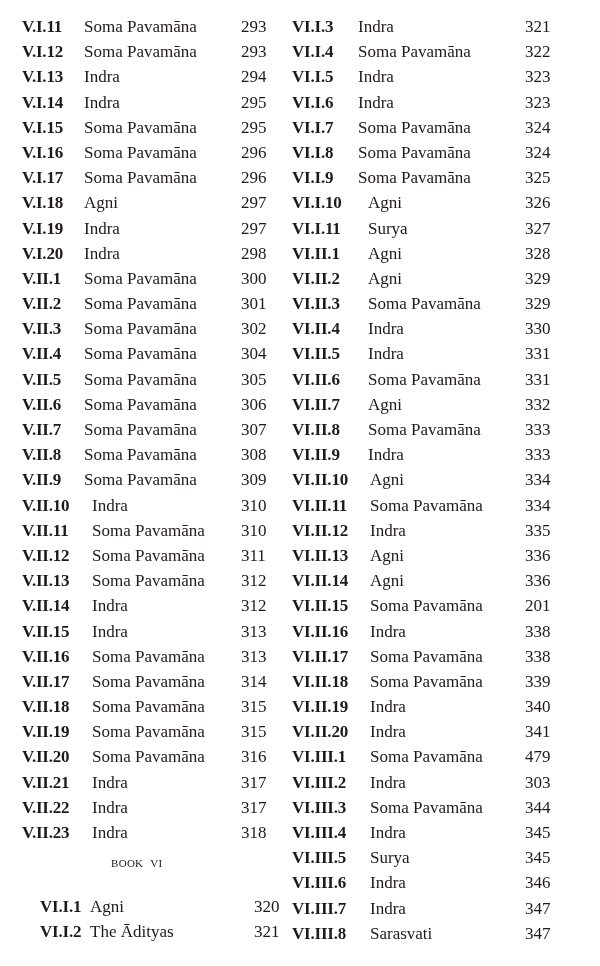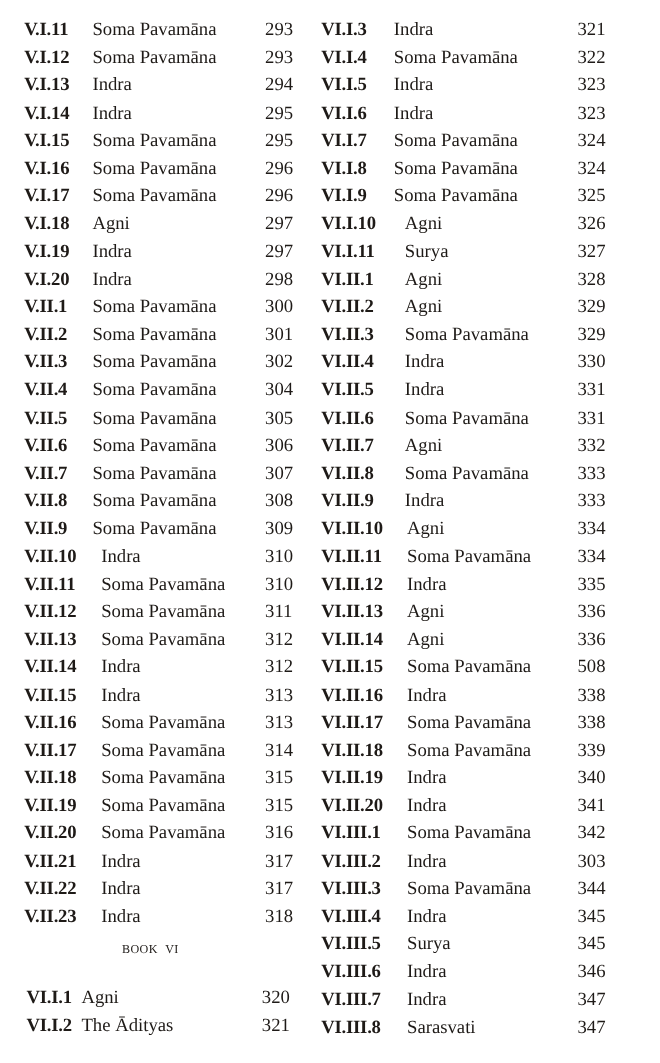--- a/index.html
+++ b/index.html
@@ -381,7 +381,7 @@
       <div class="row r3">
         <span class="ref">VI.II.15</span>
         <span class="title">Soma Pavamāna</span>
-        <span class="page-num">508</span>
+        <span class="page-num">201</span>
       </div>
       <div class="row r3">
         <span class="ref">VI.II.16</span>

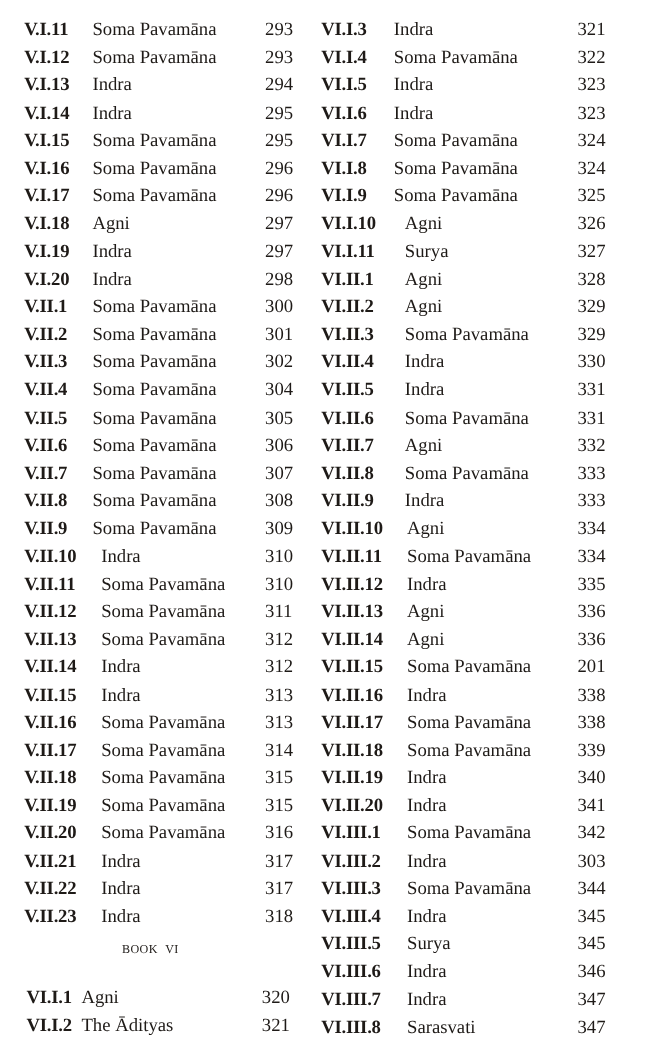--- a/index.html
+++ b/index.html
@@ -411,7 +411,7 @@
       <div class="row r3">
         <span class="ref">VI.III.1</span>
         <span class="title">Soma Pavamāna</span>
-        <span class="page-num">342</span>
+        <span class="page-num">479</span>
       </div>
       <div class="row r3">
         <span class="ref">VI.III.2</span>

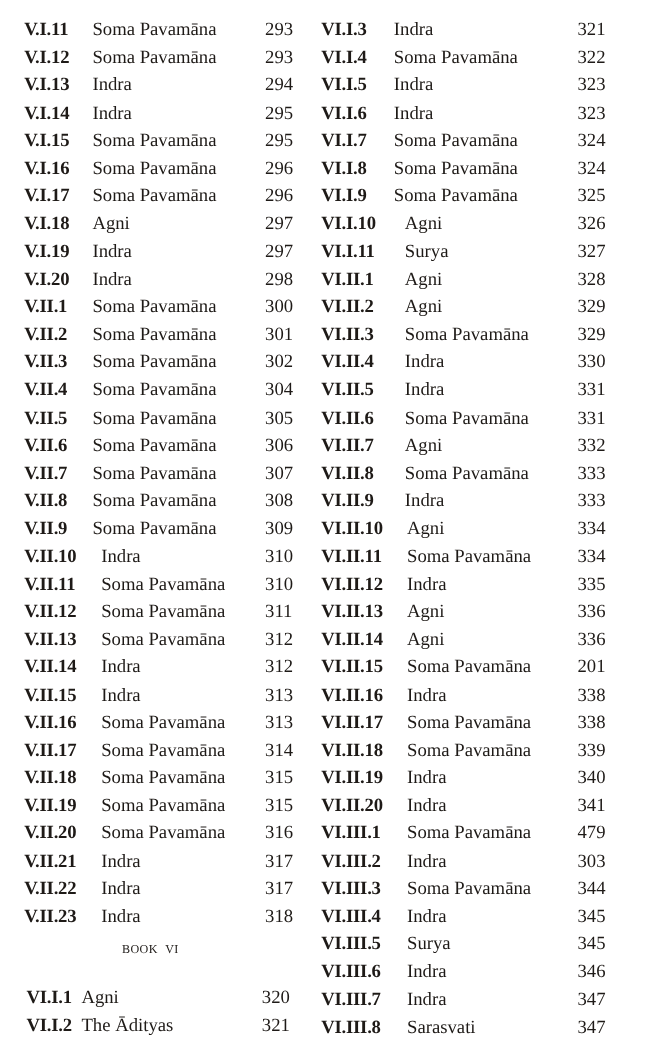--- a/index.html
+++ b/index.html
@@ -67,7 +67,7 @@
   }
   .book-col {
     position: absolute;
-    left: 24px;
+    left: 40px;
     top: 894px;
     width: 260px;
   }

